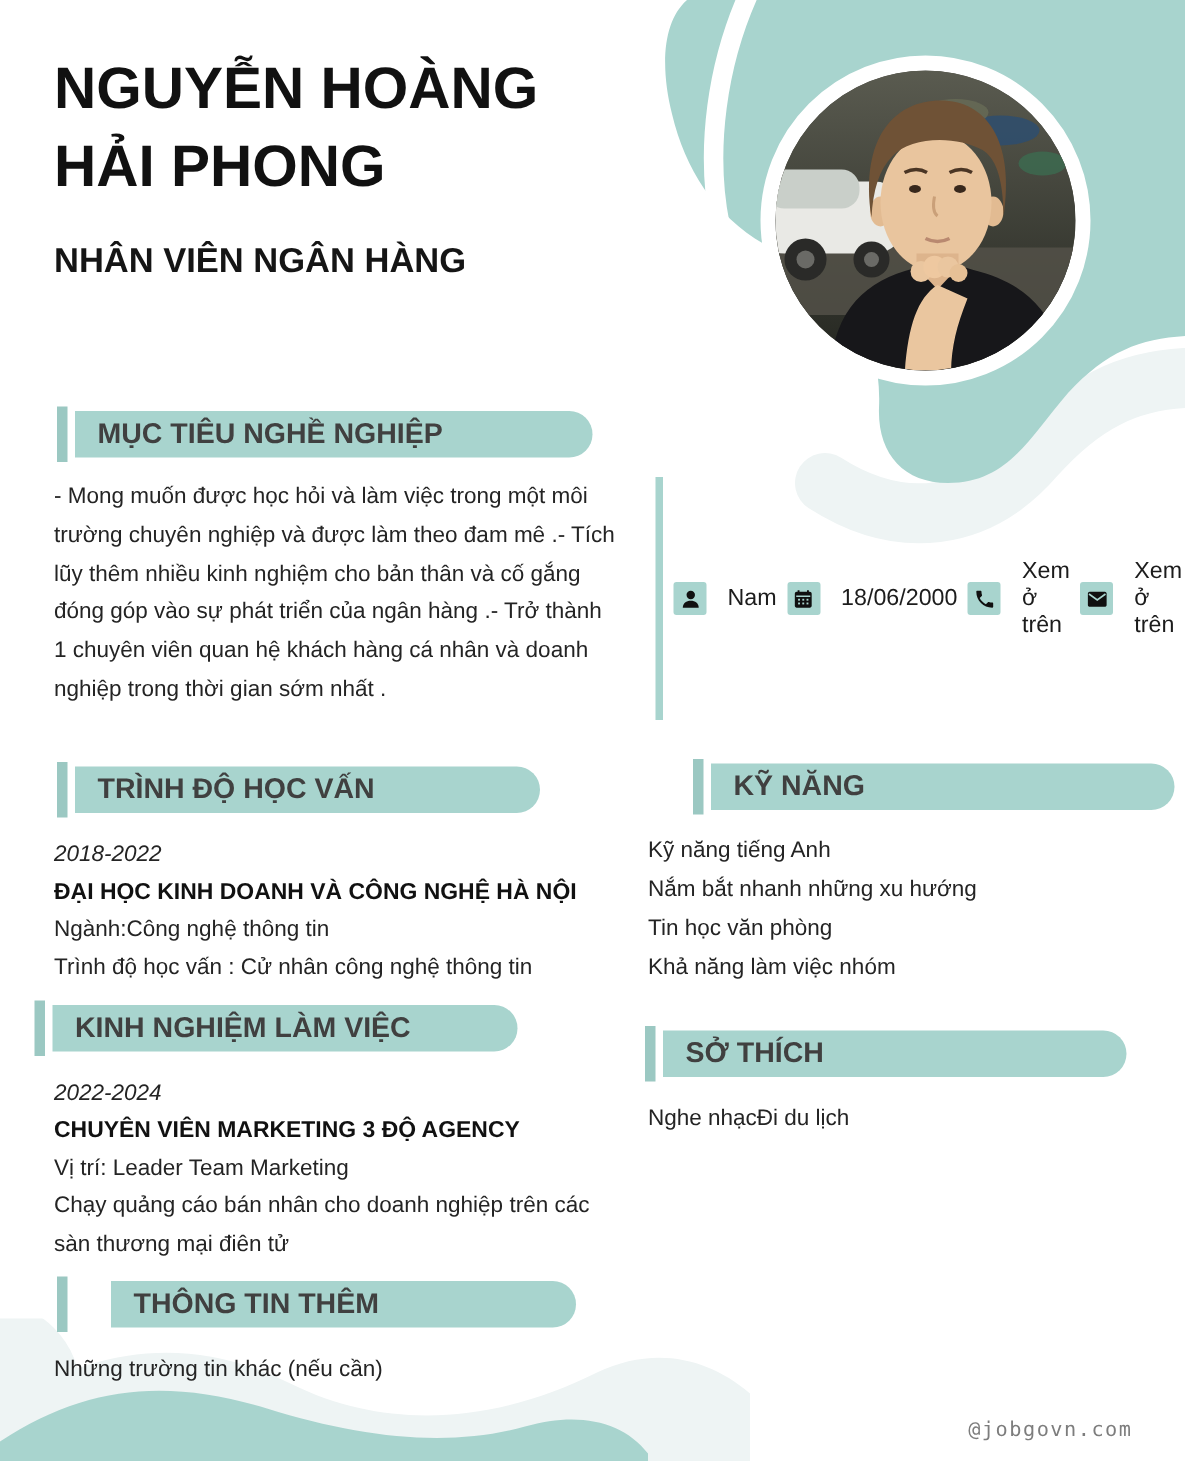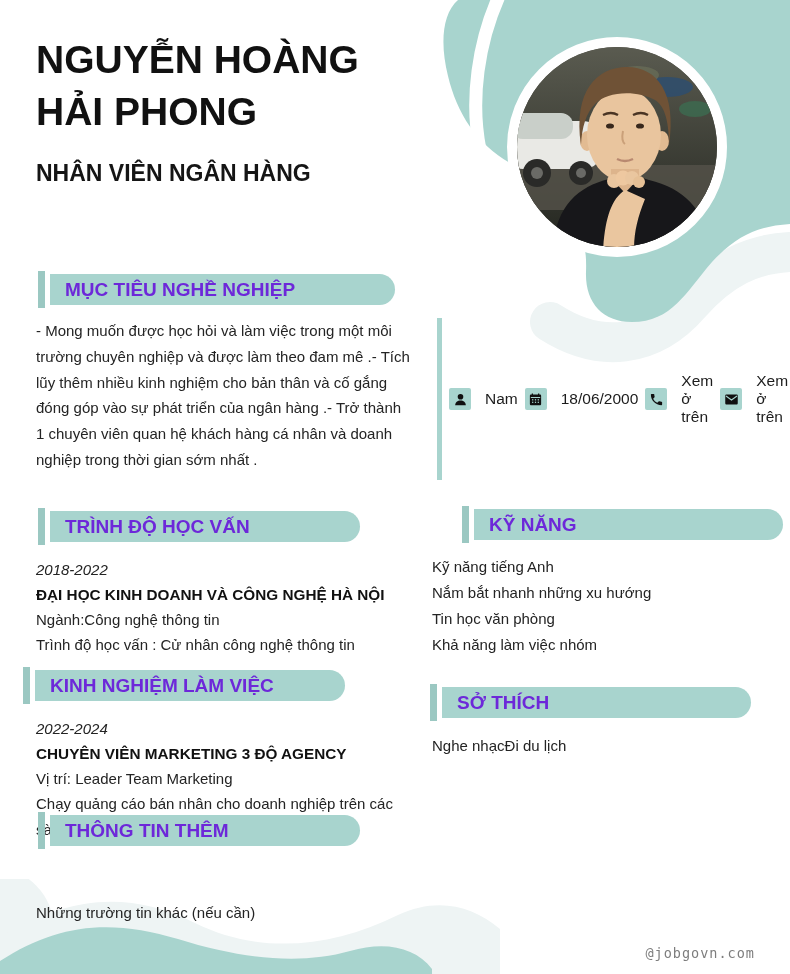--- a/index.html
+++ b/index.html
@@ -28,7 +28,7 @@
   .sec-head .accent{width:7px; height:37px; background:var(--teal-dark,#9bc8c2); flex:none;}
   .sec-head .bar{
     height:31px; line-height:31px; margin-left:5px; background:var(--teal,#a8d4ce);
-    border-radius:0 16px 16px 0; padding-left:15px; font-size:19px; font-weight:700; color:#6d28d9;
+    border-radius:0 16px 16px 0; padding-left:15px; font-size:19px; font-weight:700; color:#404040;
     box-sizing:border-box;
   }
   .bar-w345{width:345px;} .bar-w310{width:310px;} .bar-w309{width:309px;}

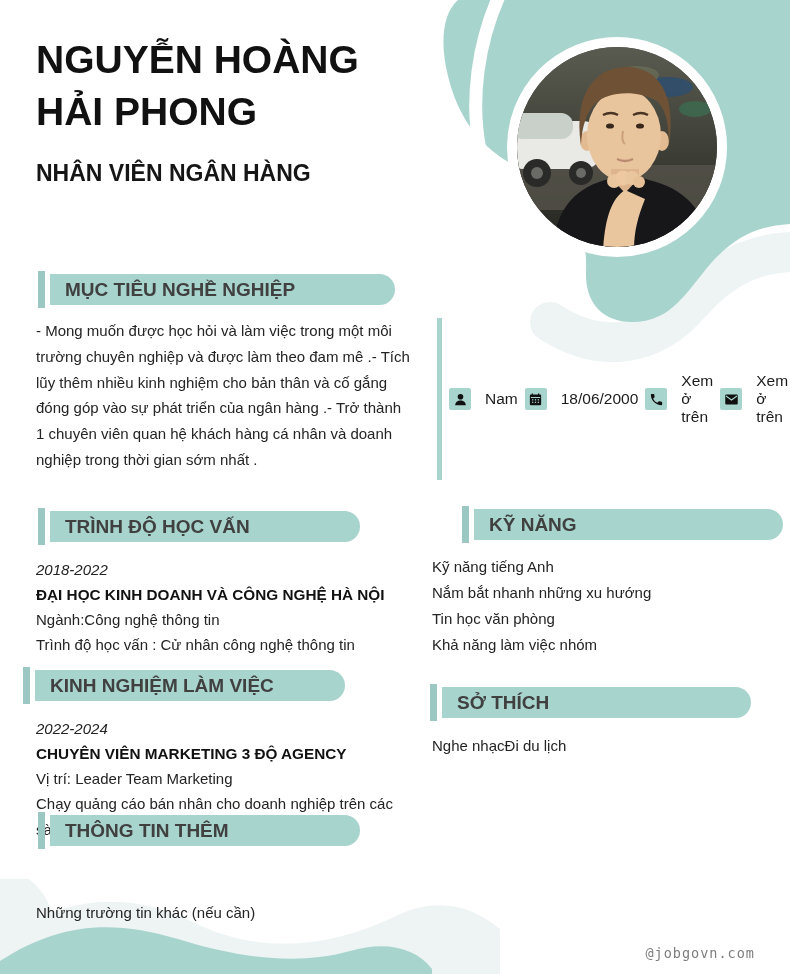--- a/index.html
+++ b/index.html
@@ -159,7 +159,7 @@
     <div class="line exp-desc">Chạy quảng cáo bán nhân cho doanh nghiệp trên các sàn thương mại điên tử</div>
   </div>
 
-  <div class="sec-head" style="left:38px; top:812px;">
+  <div class="sec-head" style="left:38px; top:851px;gap:24px;">
     <span class="accent"></span>
     <span class="bar bar-w310">THÔNG TIN THÊM</span>
   </div>

